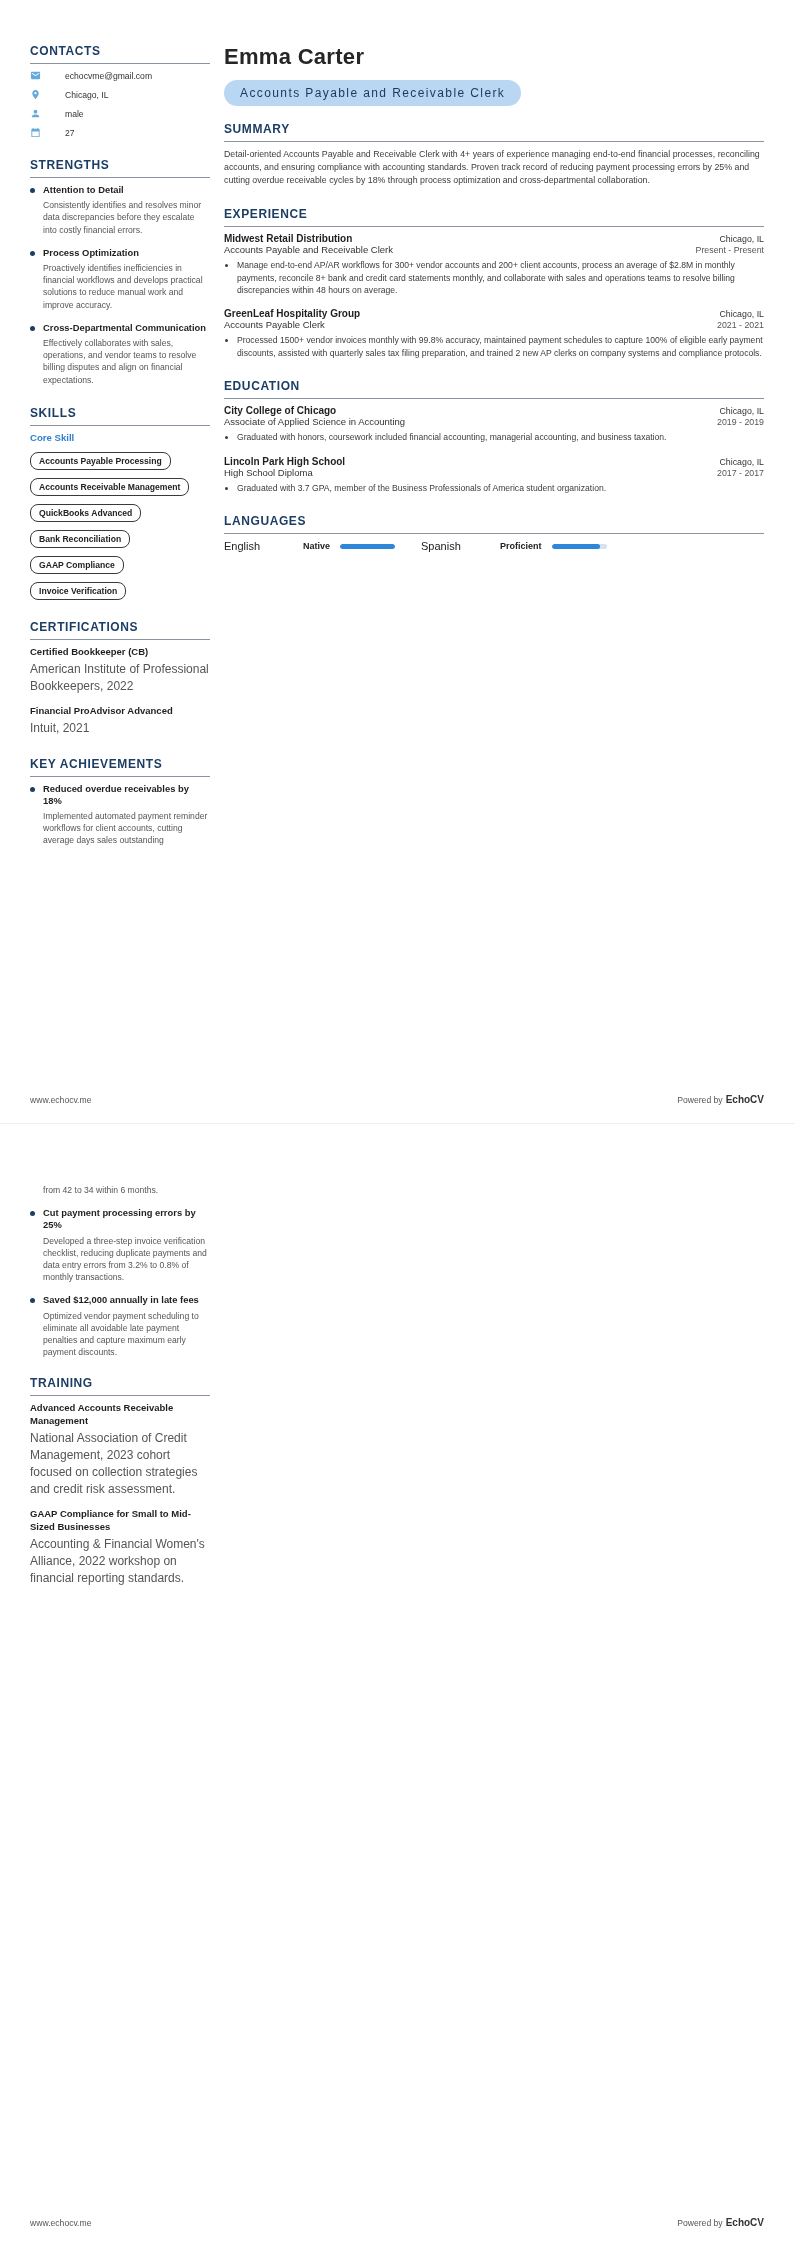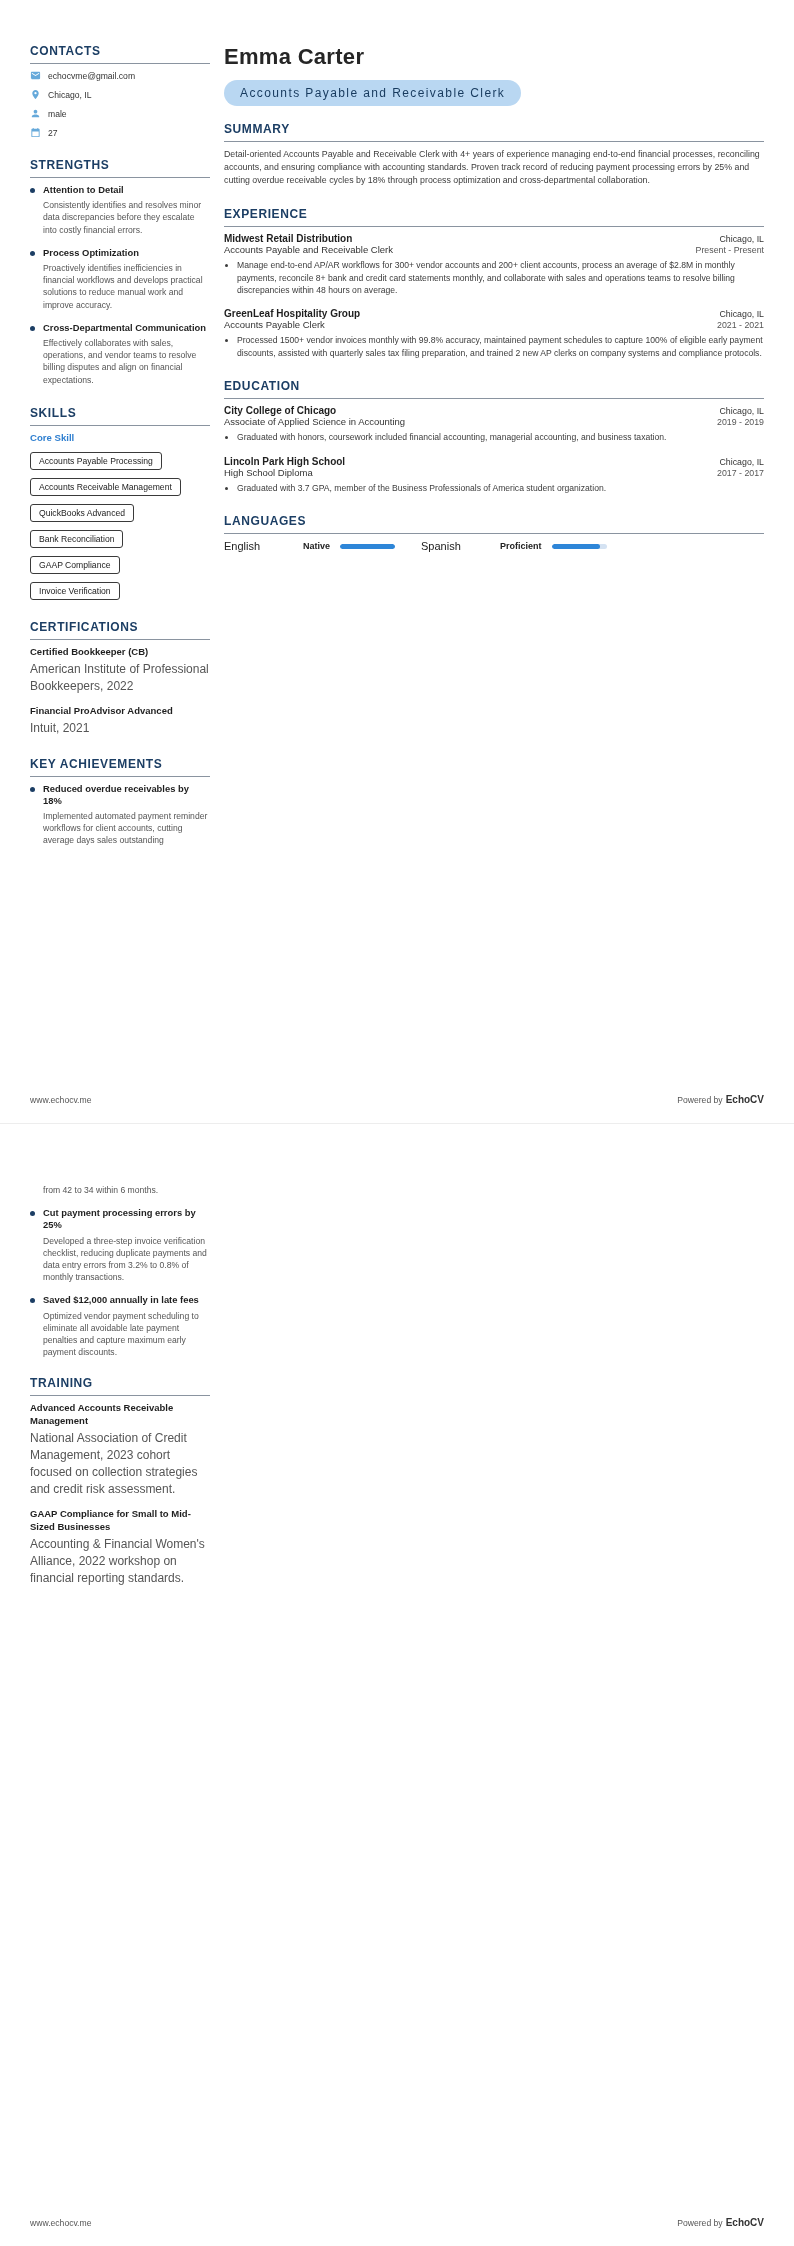--- a/index.html
+++ b/index.html
@@ -34,7 +34,7 @@
   }
 
   
-  .contact-item { display:flex; align-items:center; gap:7px; margin-bottom:8px; }
+  .contact-item { display:flex; align-items:center; gap:24px; margin-bottom:8px; }
   .cicon { width:11px; height:11px; flex:0 0 11px; display:inline-flex; }
   .cicon svg { width:11px; height:11px; }
   .ctext { font-size:8.6px; color:#333; }

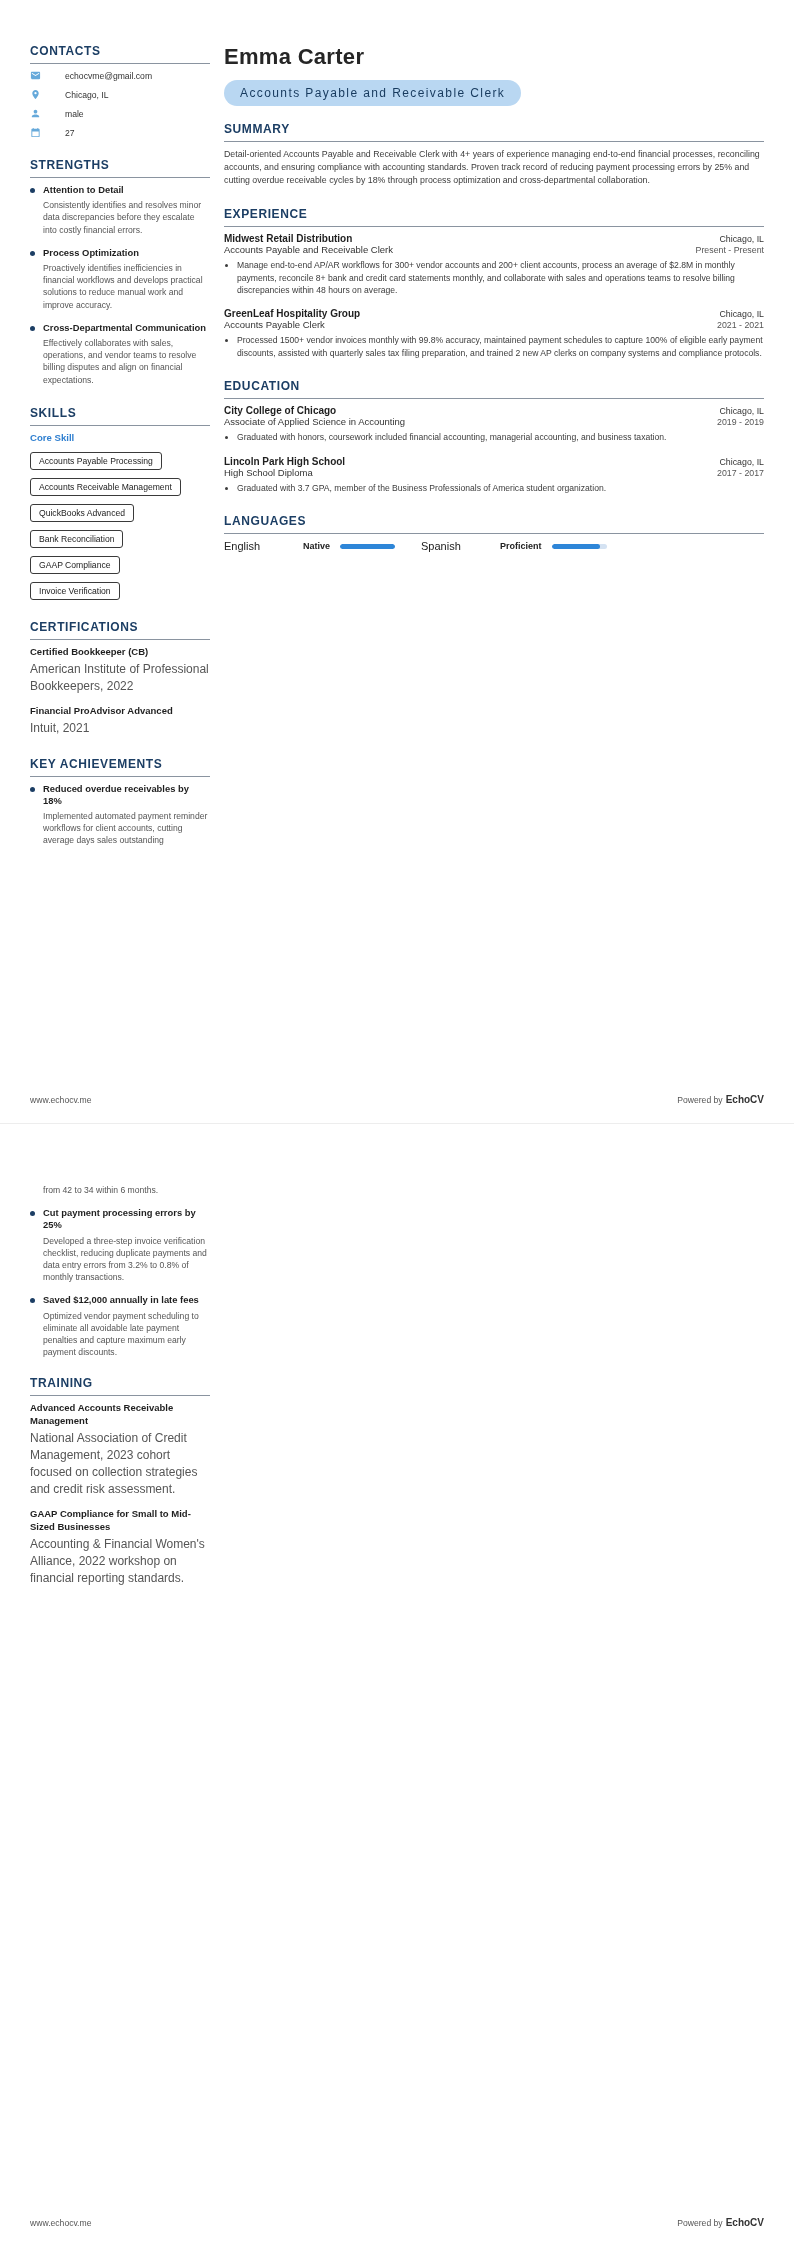--- a/index.html
+++ b/index.html
@@ -51,9 +51,9 @@
   .skill-group-label { font-size:9.6px; font-weight:bold; color:#2f7fd0; margin-bottom:9px; }
   .chip {
     display:block; width:fit-content;
-    border:1px solid #3a3a3a; border-radius:3px;
+    border:1px solid #3a3a3a; border-radius:8px;
     padding:3px 8px; margin-bottom:8px;
-    font-size:8.6px; color:#222; background:#fff;
+    font-size:8.6px; color:#222; background:#fff;font-weight:bold;
   }
 
   

